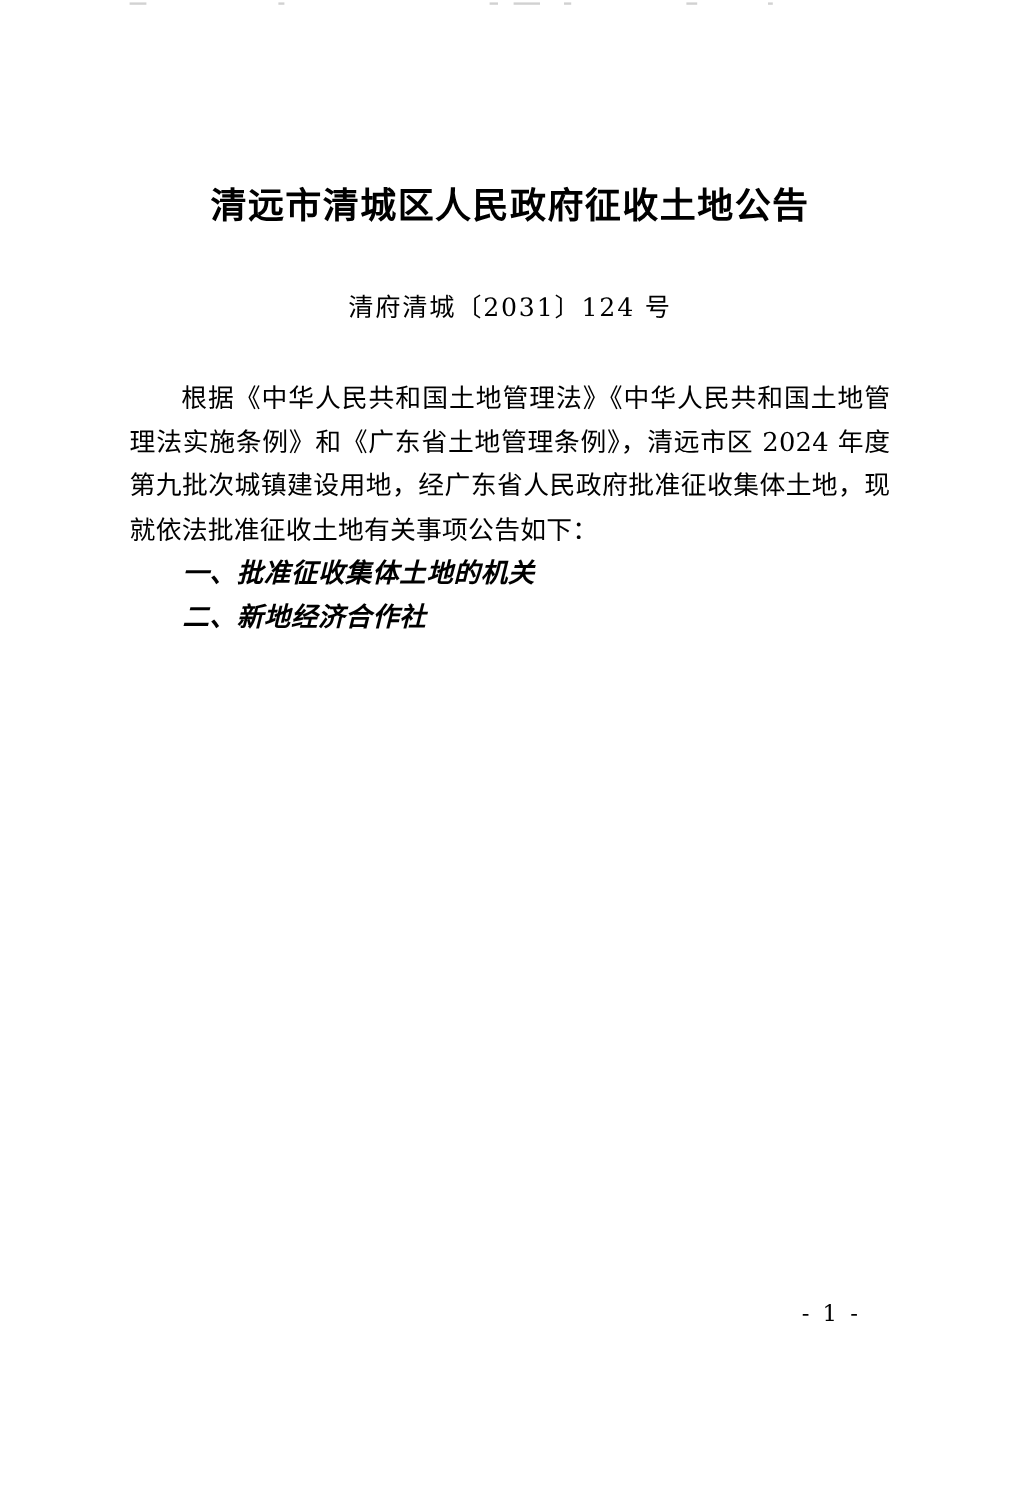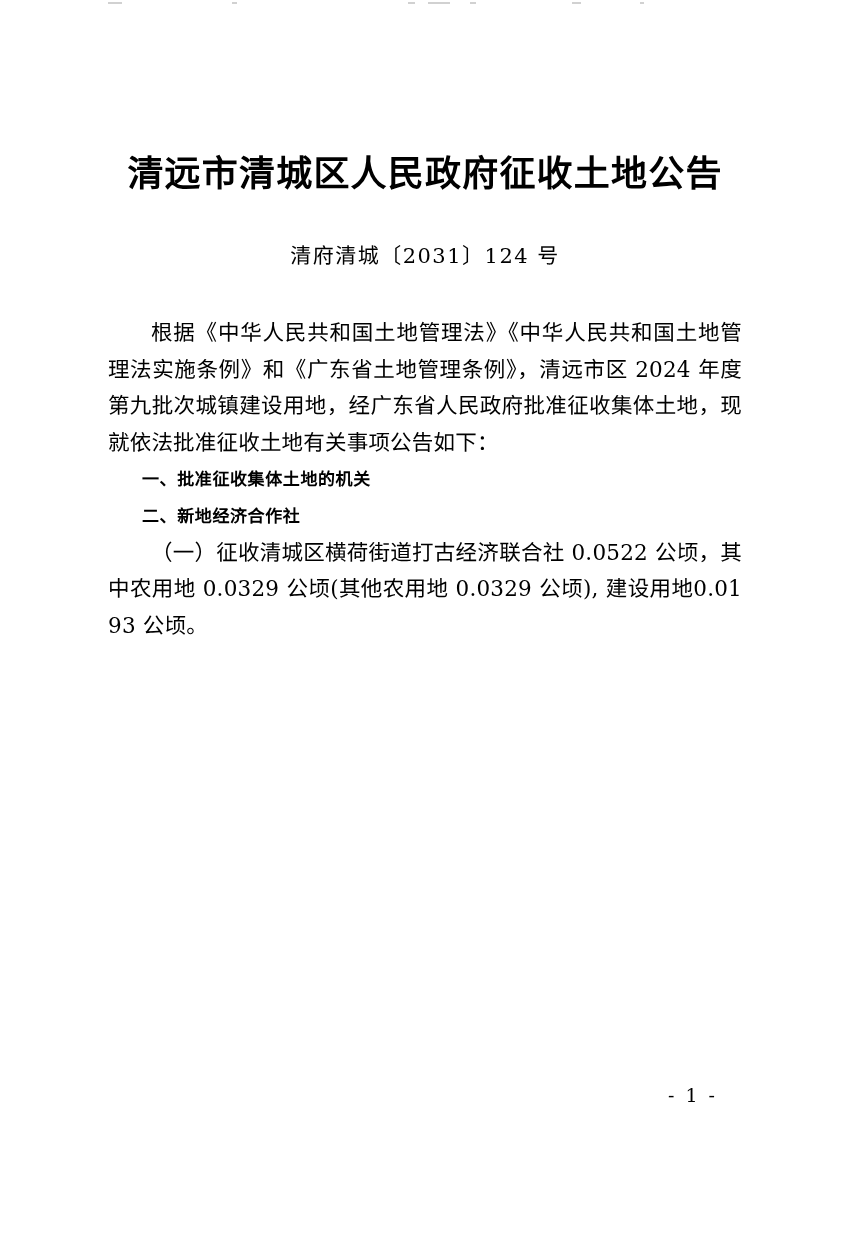--- a/index.html
+++ b/index.html
@@ -49,7 +49,7 @@
     margin: 0;
     padding-top: 152px;
     text-align: center;
-    font-size: 36px;
+    font-size: 30px;
     line-height: 42px;
     font-weight: 700;
     letter-spacing: 1.2px;

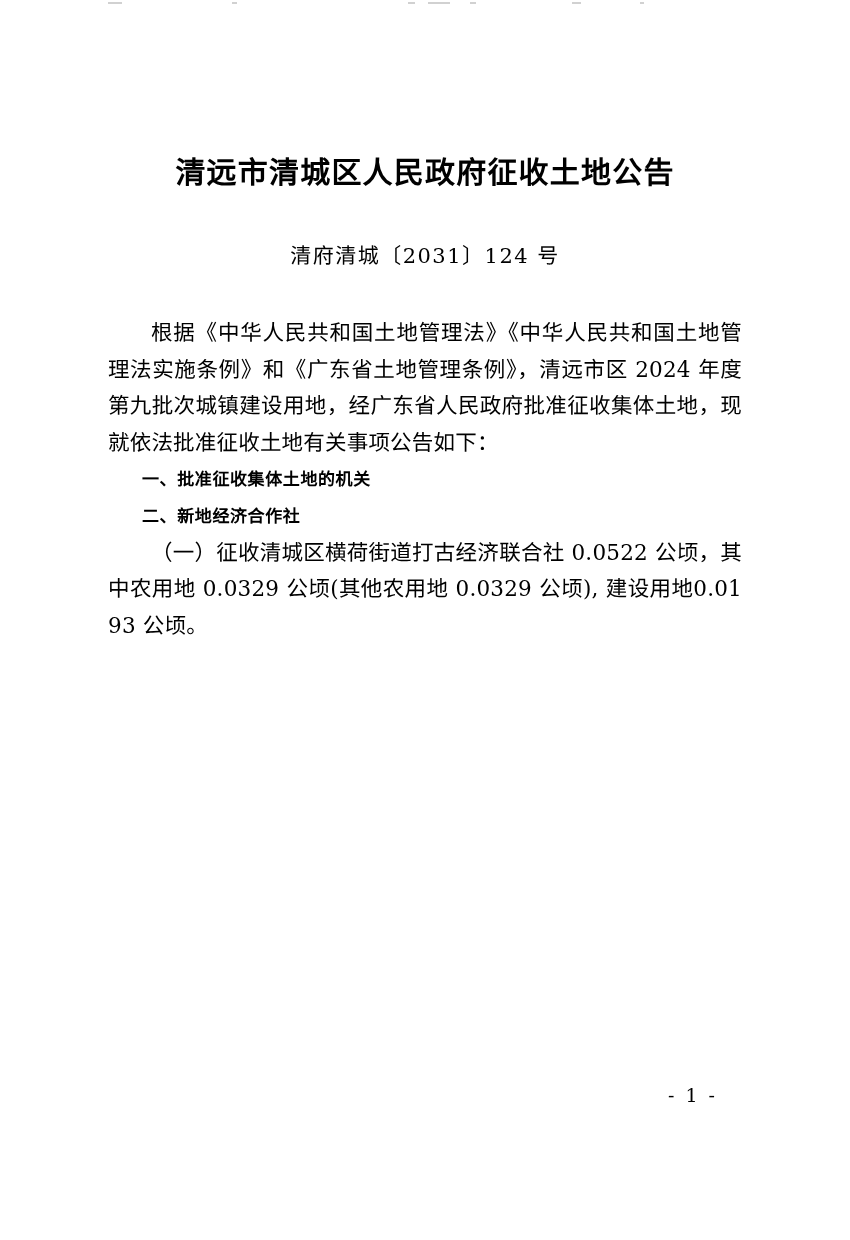--- a/index.html
+++ b/index.html
@@ -86,12 +86,13 @@
   
   .section-heading {
     margin: 0;
-    font-size: 17px;
+    font-size: 22px;
     line-height: 36.6px;
     font-weight: 700;
     text-indent: 2em;
     letter-spacing: 0.6px;
     font-family: "DejaVu Sans", "Liberation Sans", sans-serif;
+    font-style: italic;
   }
 
   .page-footer {

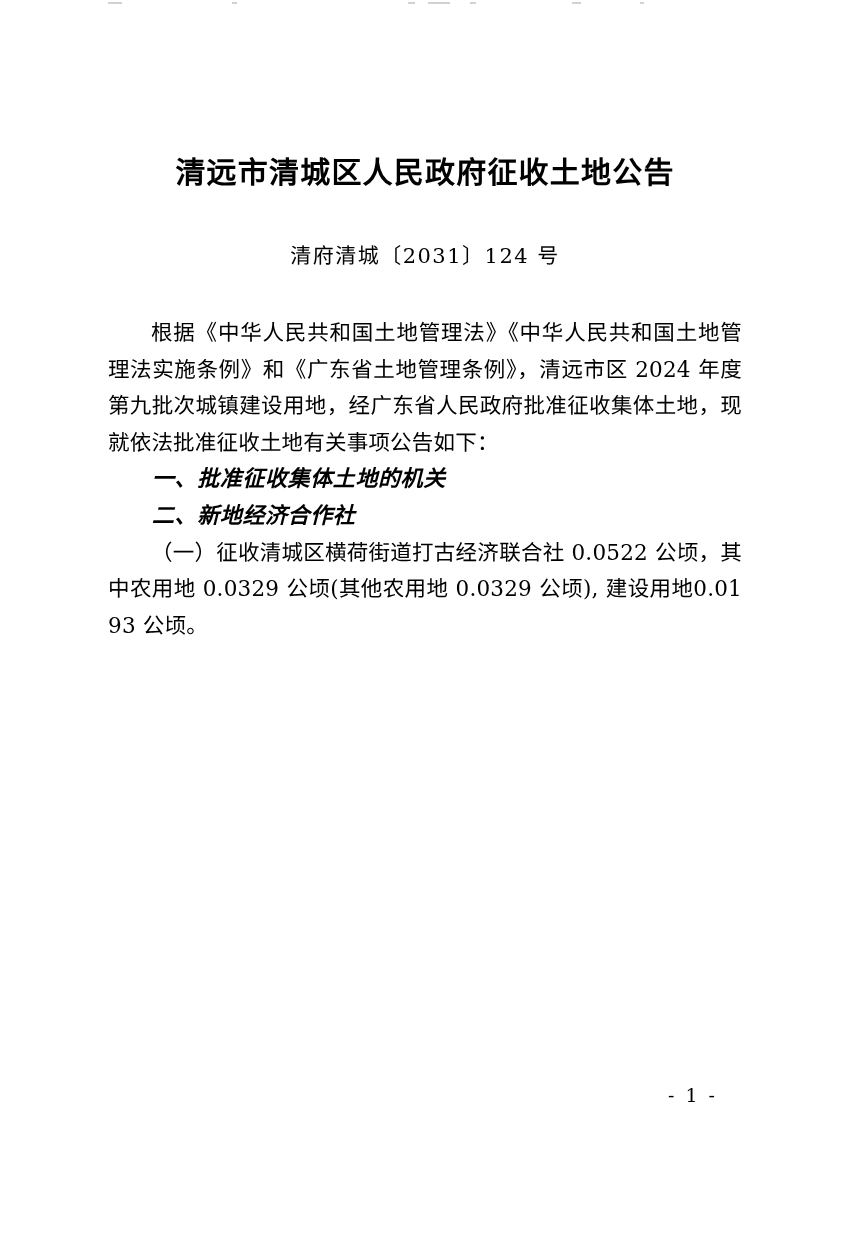--- a/index.html
+++ b/index.html
@@ -144,7 +144,6 @@
       <h2 class="section-heading">二、新地经济合作社</h2>
 
 
-      <p class="para">（一）征收清城区横荷街道打古经济联合社 0.0522 公顷，其中农用地 0.0329 公顷(其他农用地 0.0329 公顷), 建设用地0.0193 公顷。</p>
 
     </div>
   </div>

